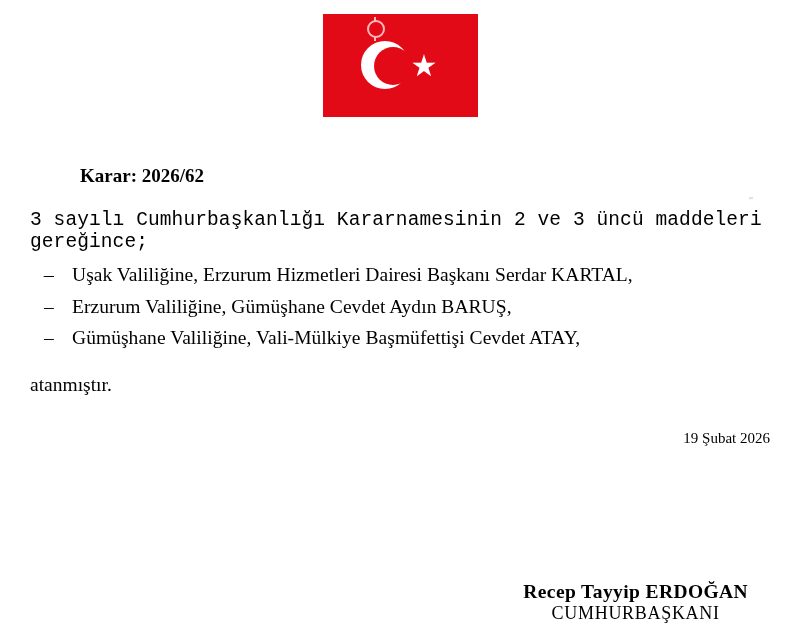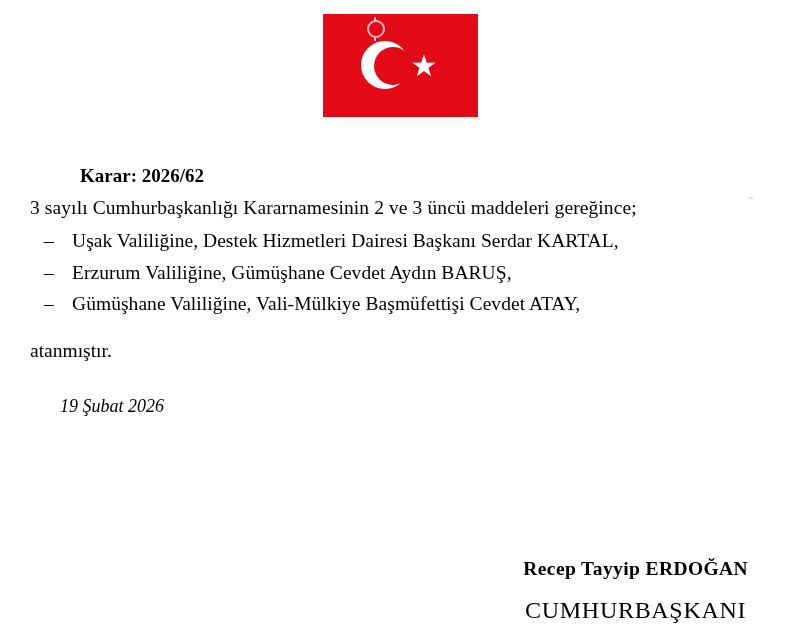--- a/index.html
+++ b/index.html
@@ -104,9 +104,10 @@
     font-weight: bold;
   }
   .intro {
-    margin-top: 10px;
+    margin-top: 22px;
     font-size: 19.5px;
     letter-spacing: 0.1px;
+    font-family: Liberation Mono, monospace;
   }
   ul.appointments {
     list-style: none;

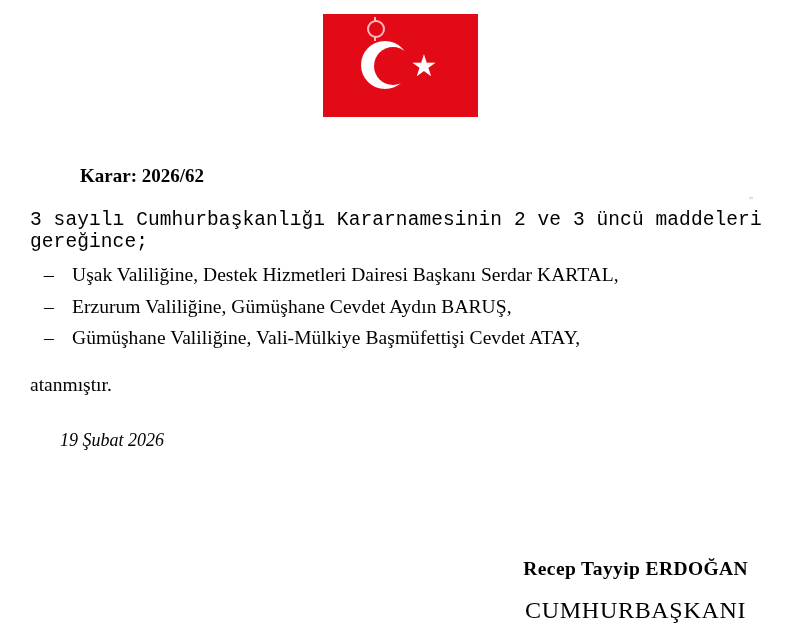--- a/index.html
+++ b/index.html
@@ -196,7 +196,7 @@
       </li>
       <li>
         <span class="dash">–</span>
-        <span>Uşak Valiliğine, Destek Hizmetleri Dairesi Başkanı Serdar KARTAL,</span>
+        <span>Uşak Valiliğine, Erzurum Hizmetleri Dairesi Başkanı Serdar KARTAL,</span>
       </li>
       <li>
         <span class="dash">–</span>

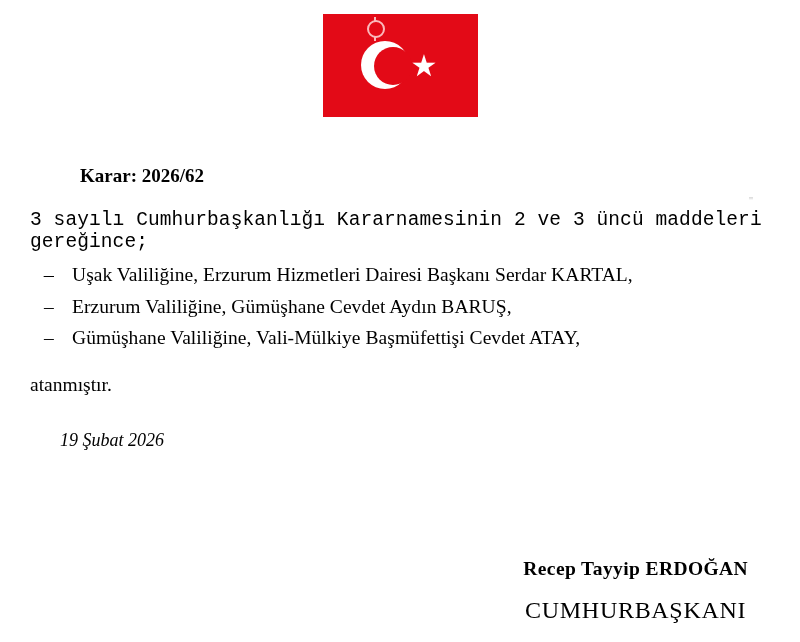--- a/index.html
+++ b/index.html
@@ -131,11 +131,10 @@
     font-size: 19.5px;
   }
   .date {
-    text-align: left;
+    text-align: right;
     margin-top: 34px;
     margin-left: 30px;
-    font-size: 18px;
-    font-style: italic;
+    font-size: 15px;
   }
 
   

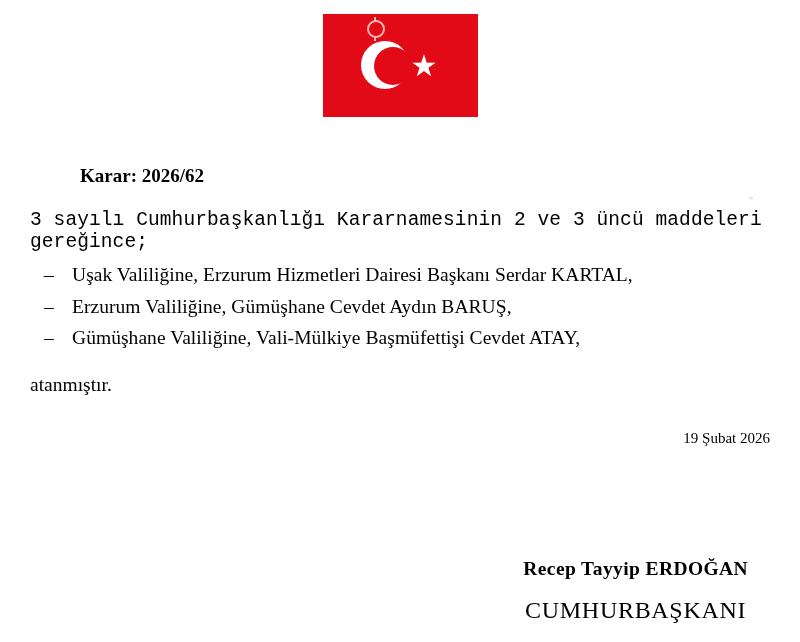--- a/index.html
+++ b/index.html
@@ -150,8 +150,7 @@
     letter-spacing: 0.4px;
   }
   .sig-title {
-    margin-top: 17px;
-    font-size: 24px;
+    font-size: 18px;
     letter-spacing: 0.7px;
     text-align: center;
   }

